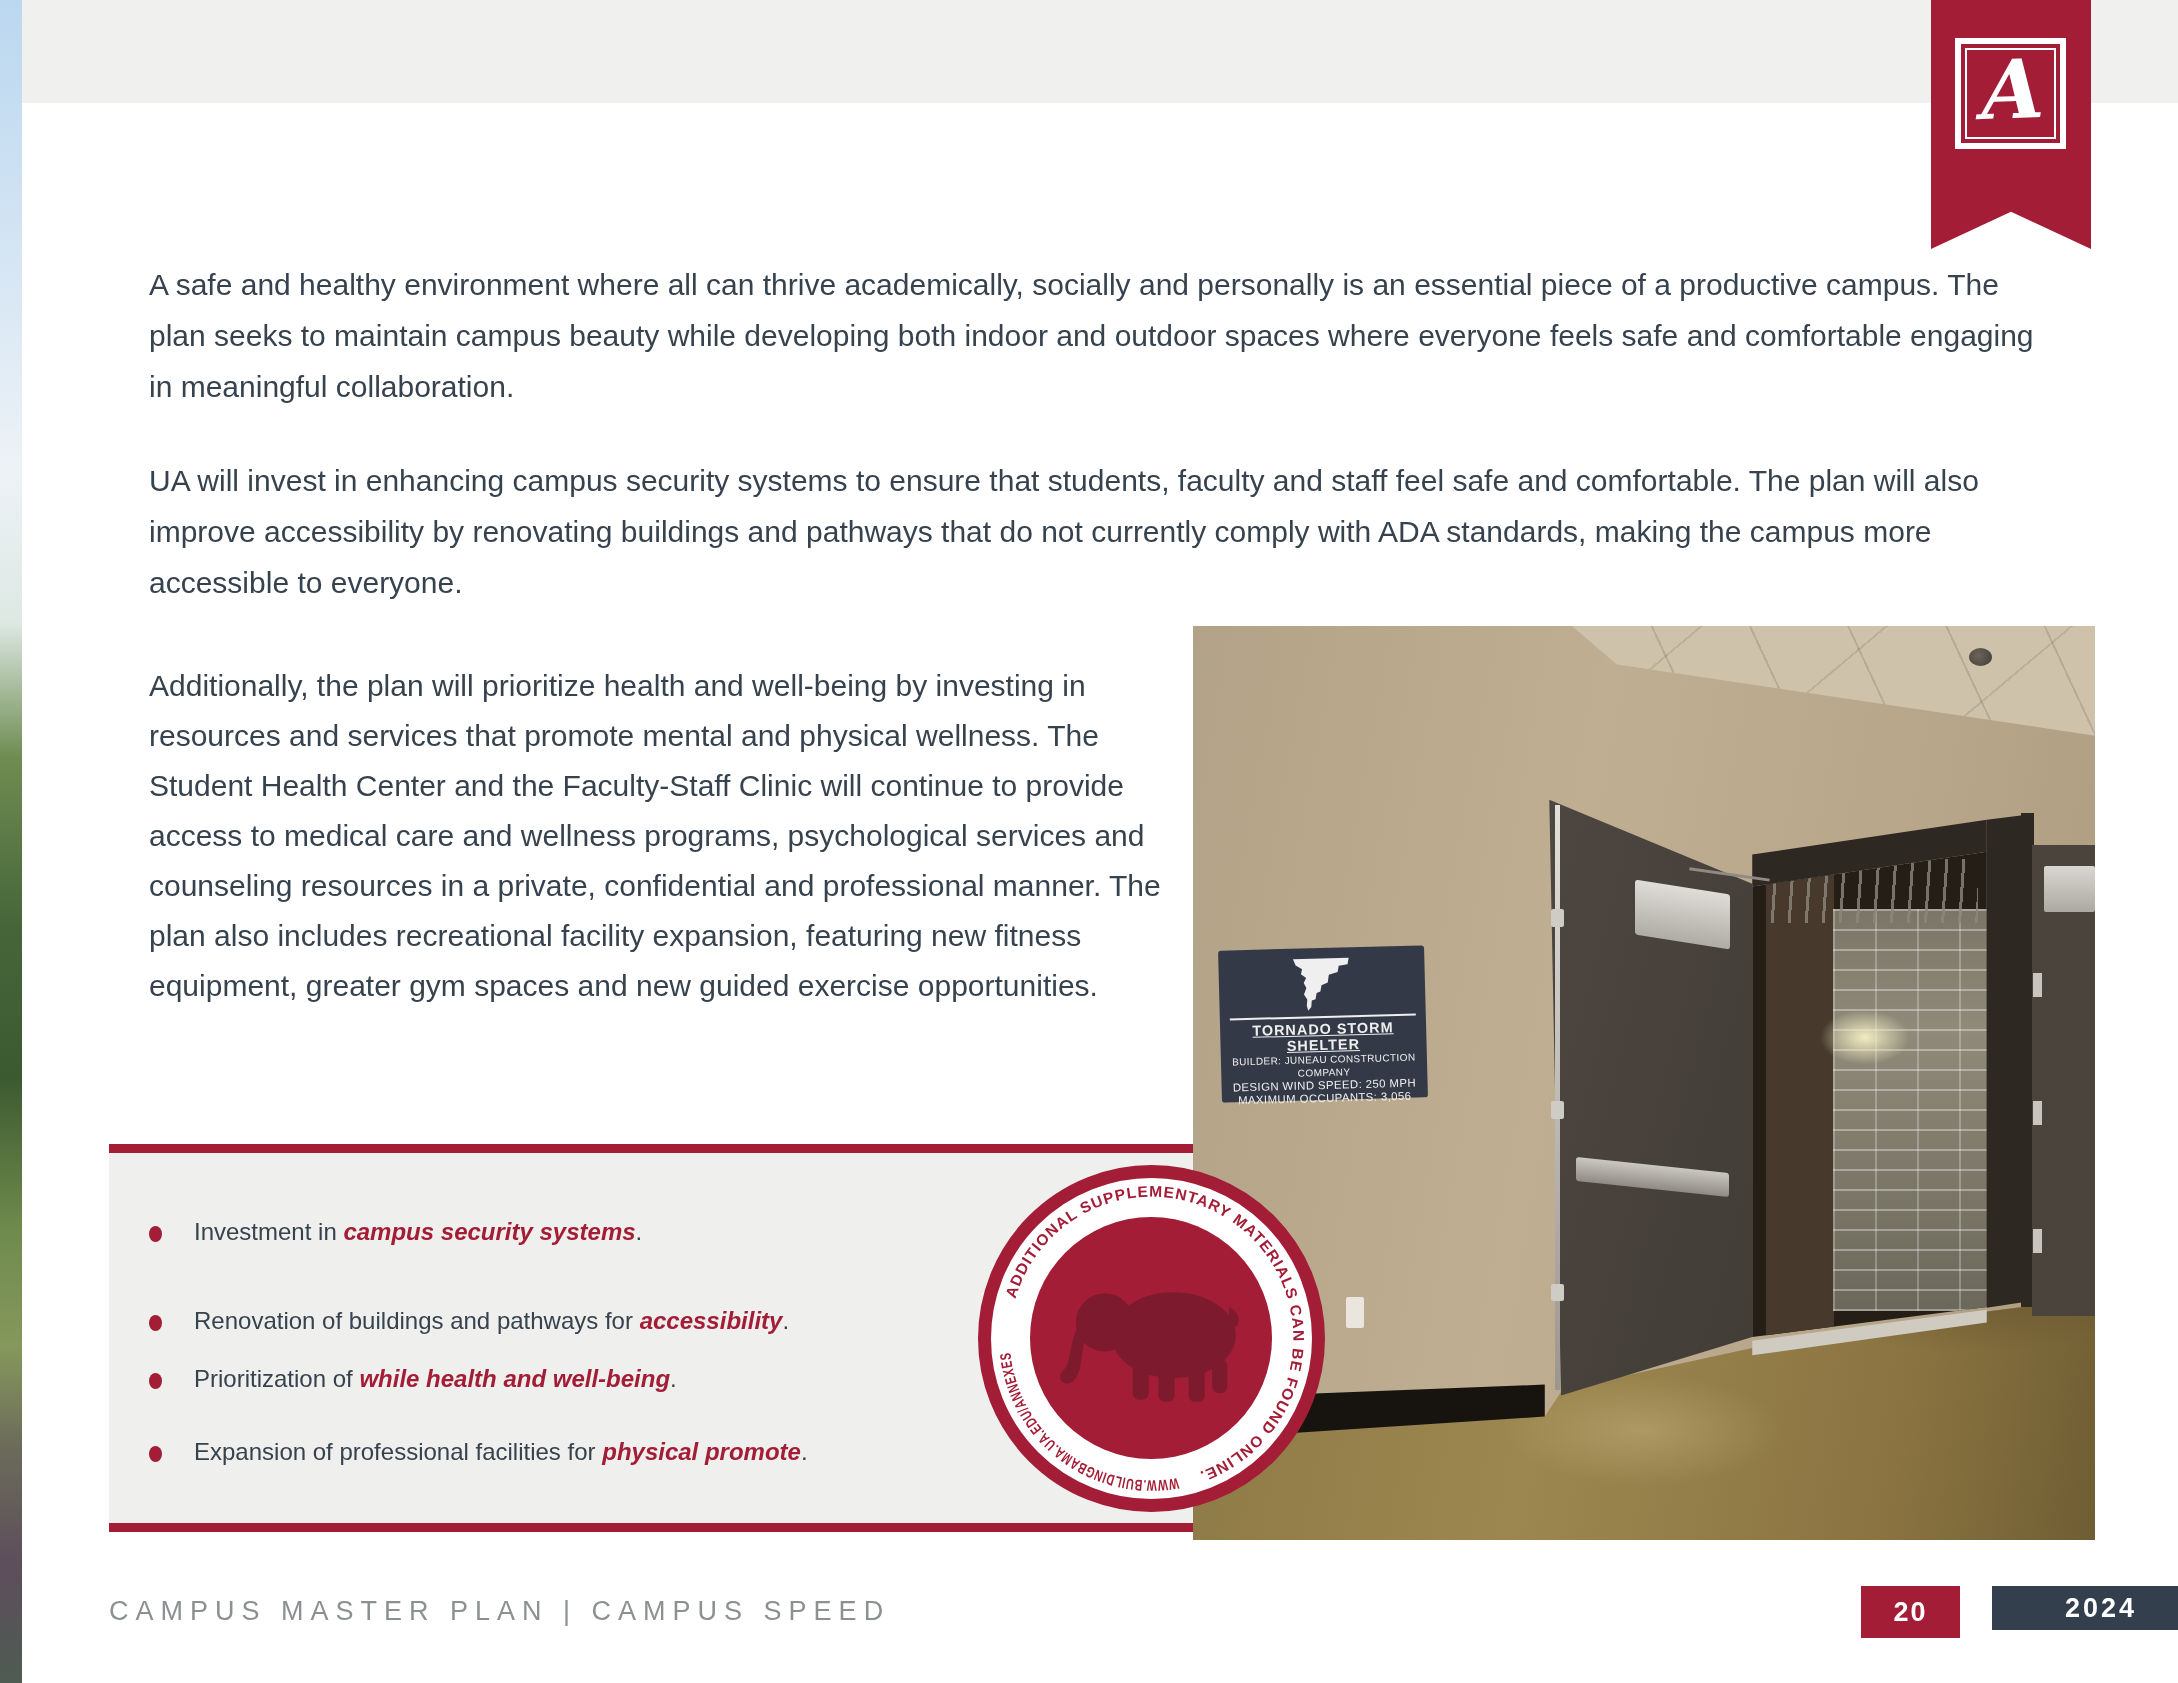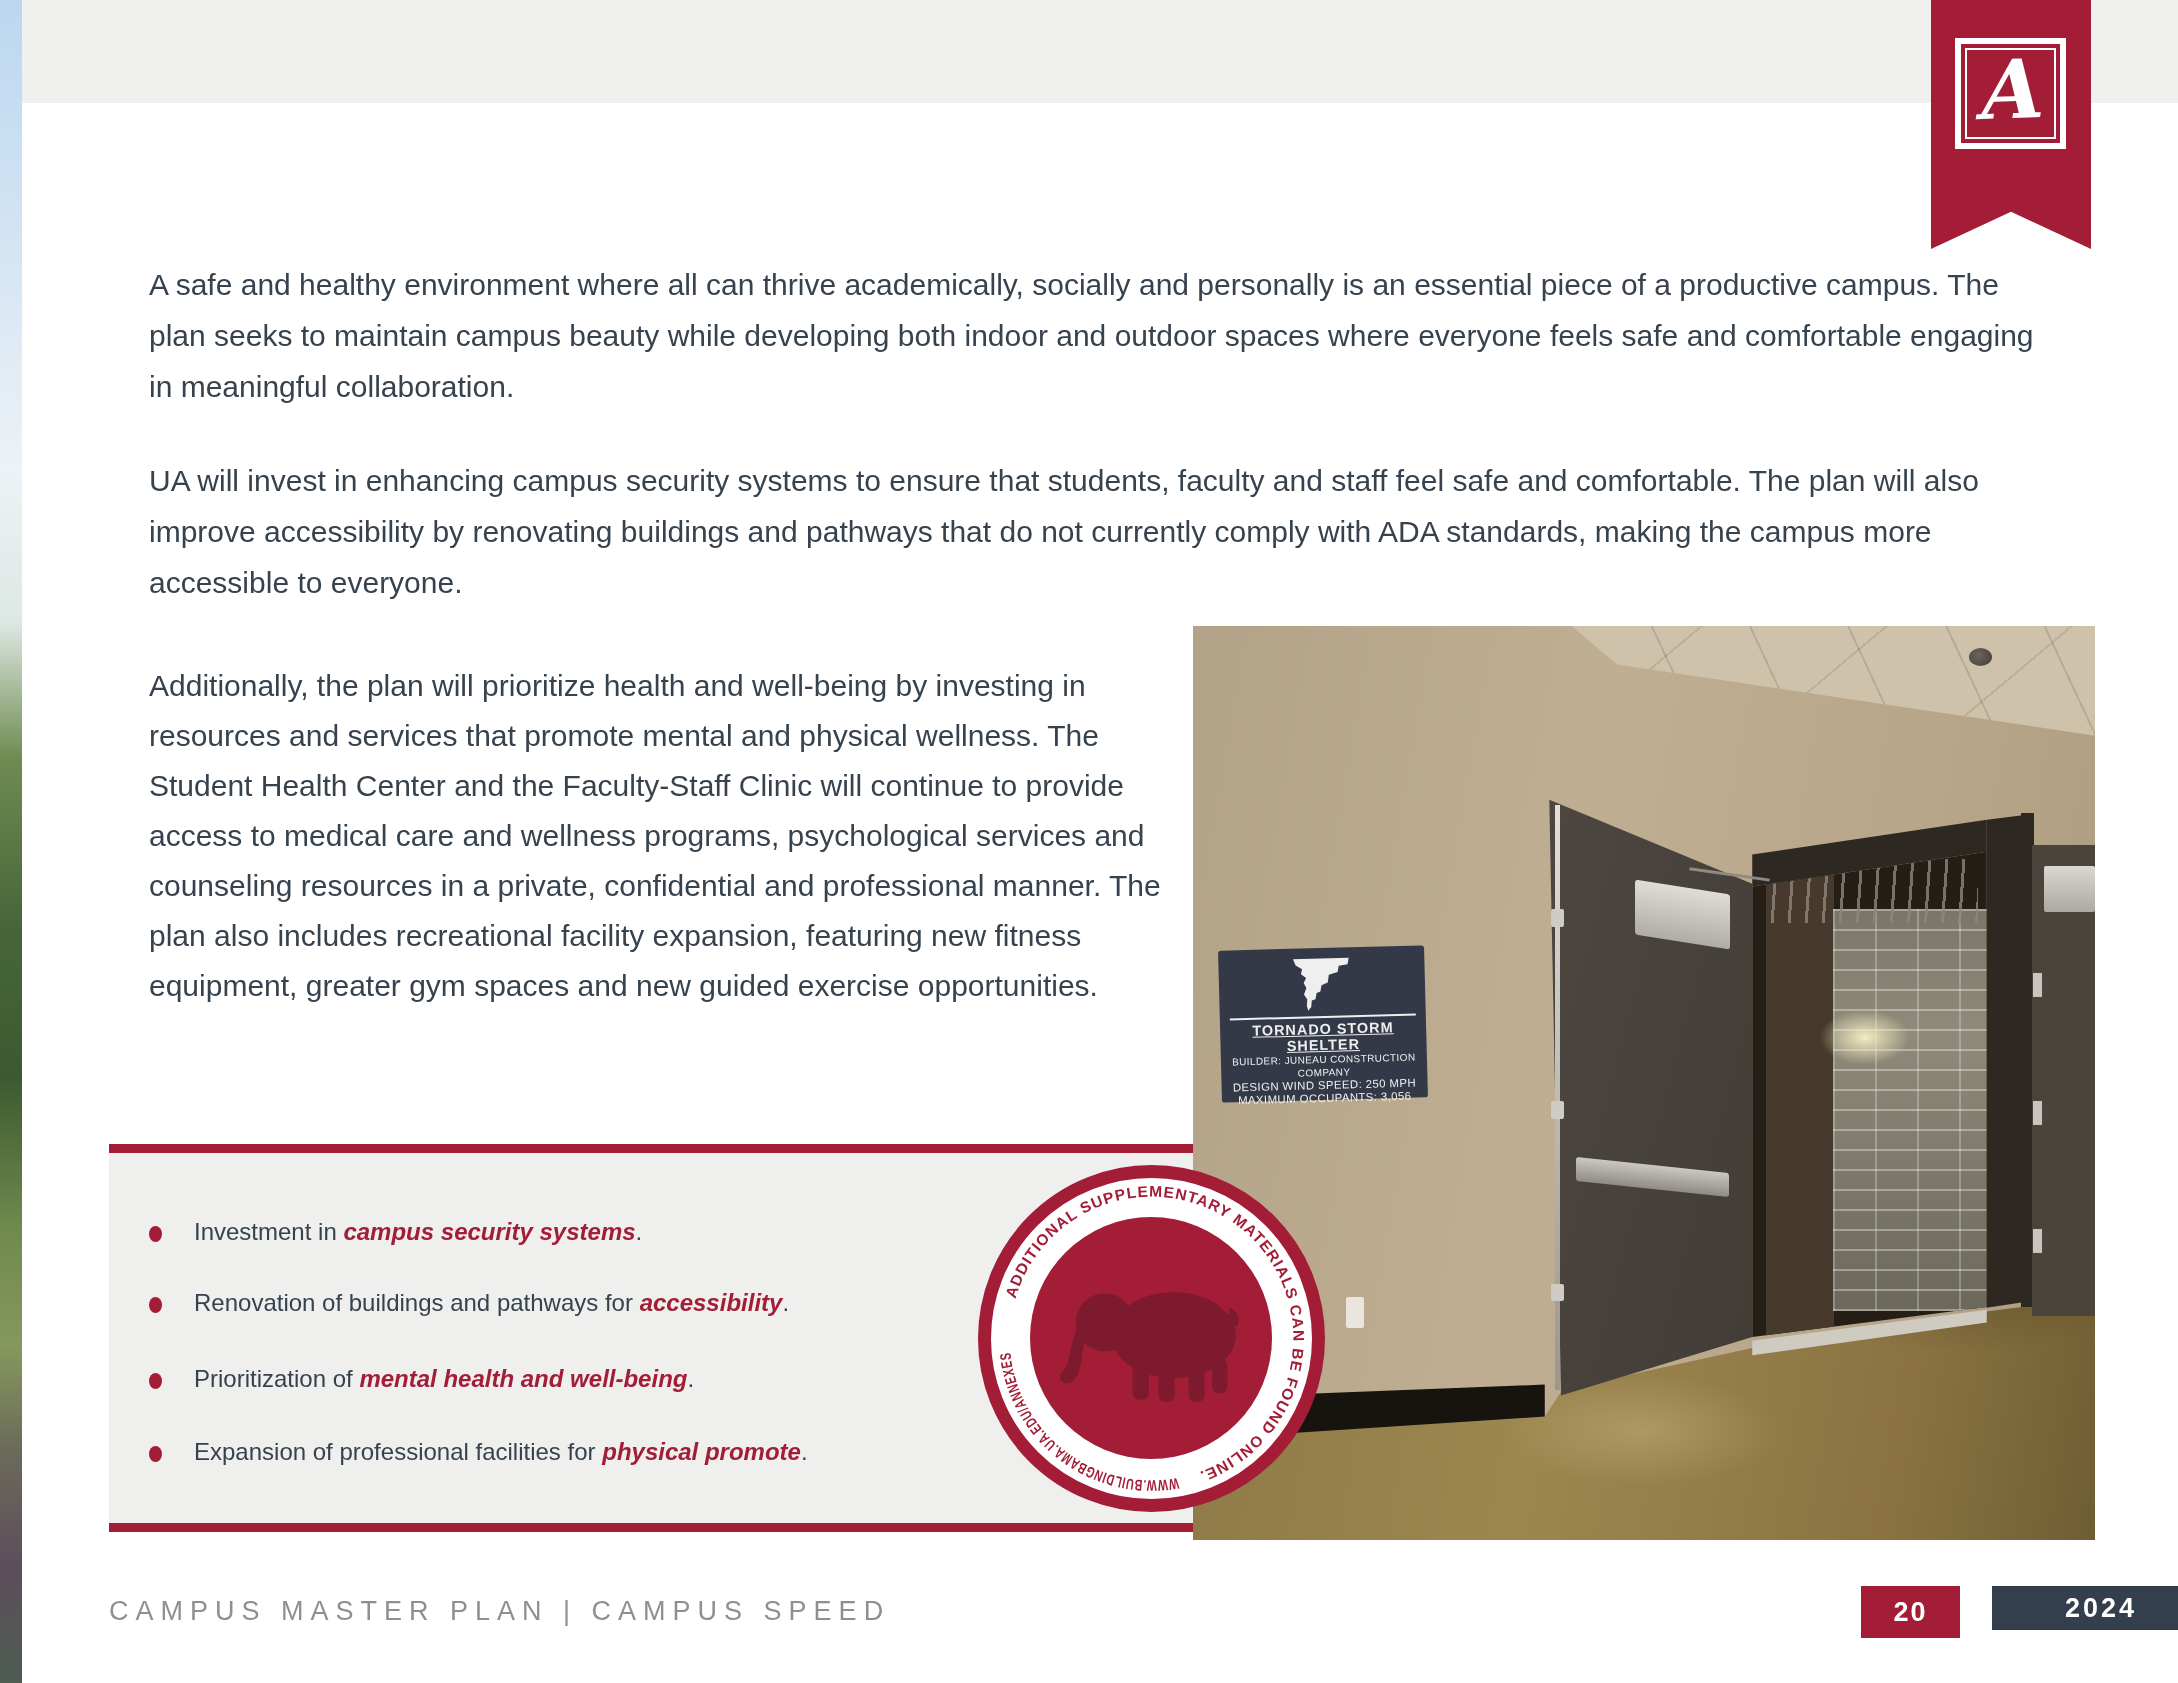--- a/index.html
+++ b/index.html
@@ -38,7 +38,7 @@
   .bullet .dot{width:13px;height:16px;border-radius:50%;background:#A31D36;margin:8px 32px 0 0;flex:none;}
   .bullet .txt{font-size:24px;color:#36424E;}
   .em-crimson{color:#A31D36;font-weight:bold;font-style:italic;}
-  .b1{top:65px;} .b2{top:136px;} .b3{top:212px;} .b4{top:285px;}
+  .b1{top:65px;} .b2{top:154px;} .b3{top:212px;} .b4{top:285px;}
 
   
   .photo{position:absolute;left:1193px;top:626px;width:902px;height:914px;overflow:hidden;z-index:2;

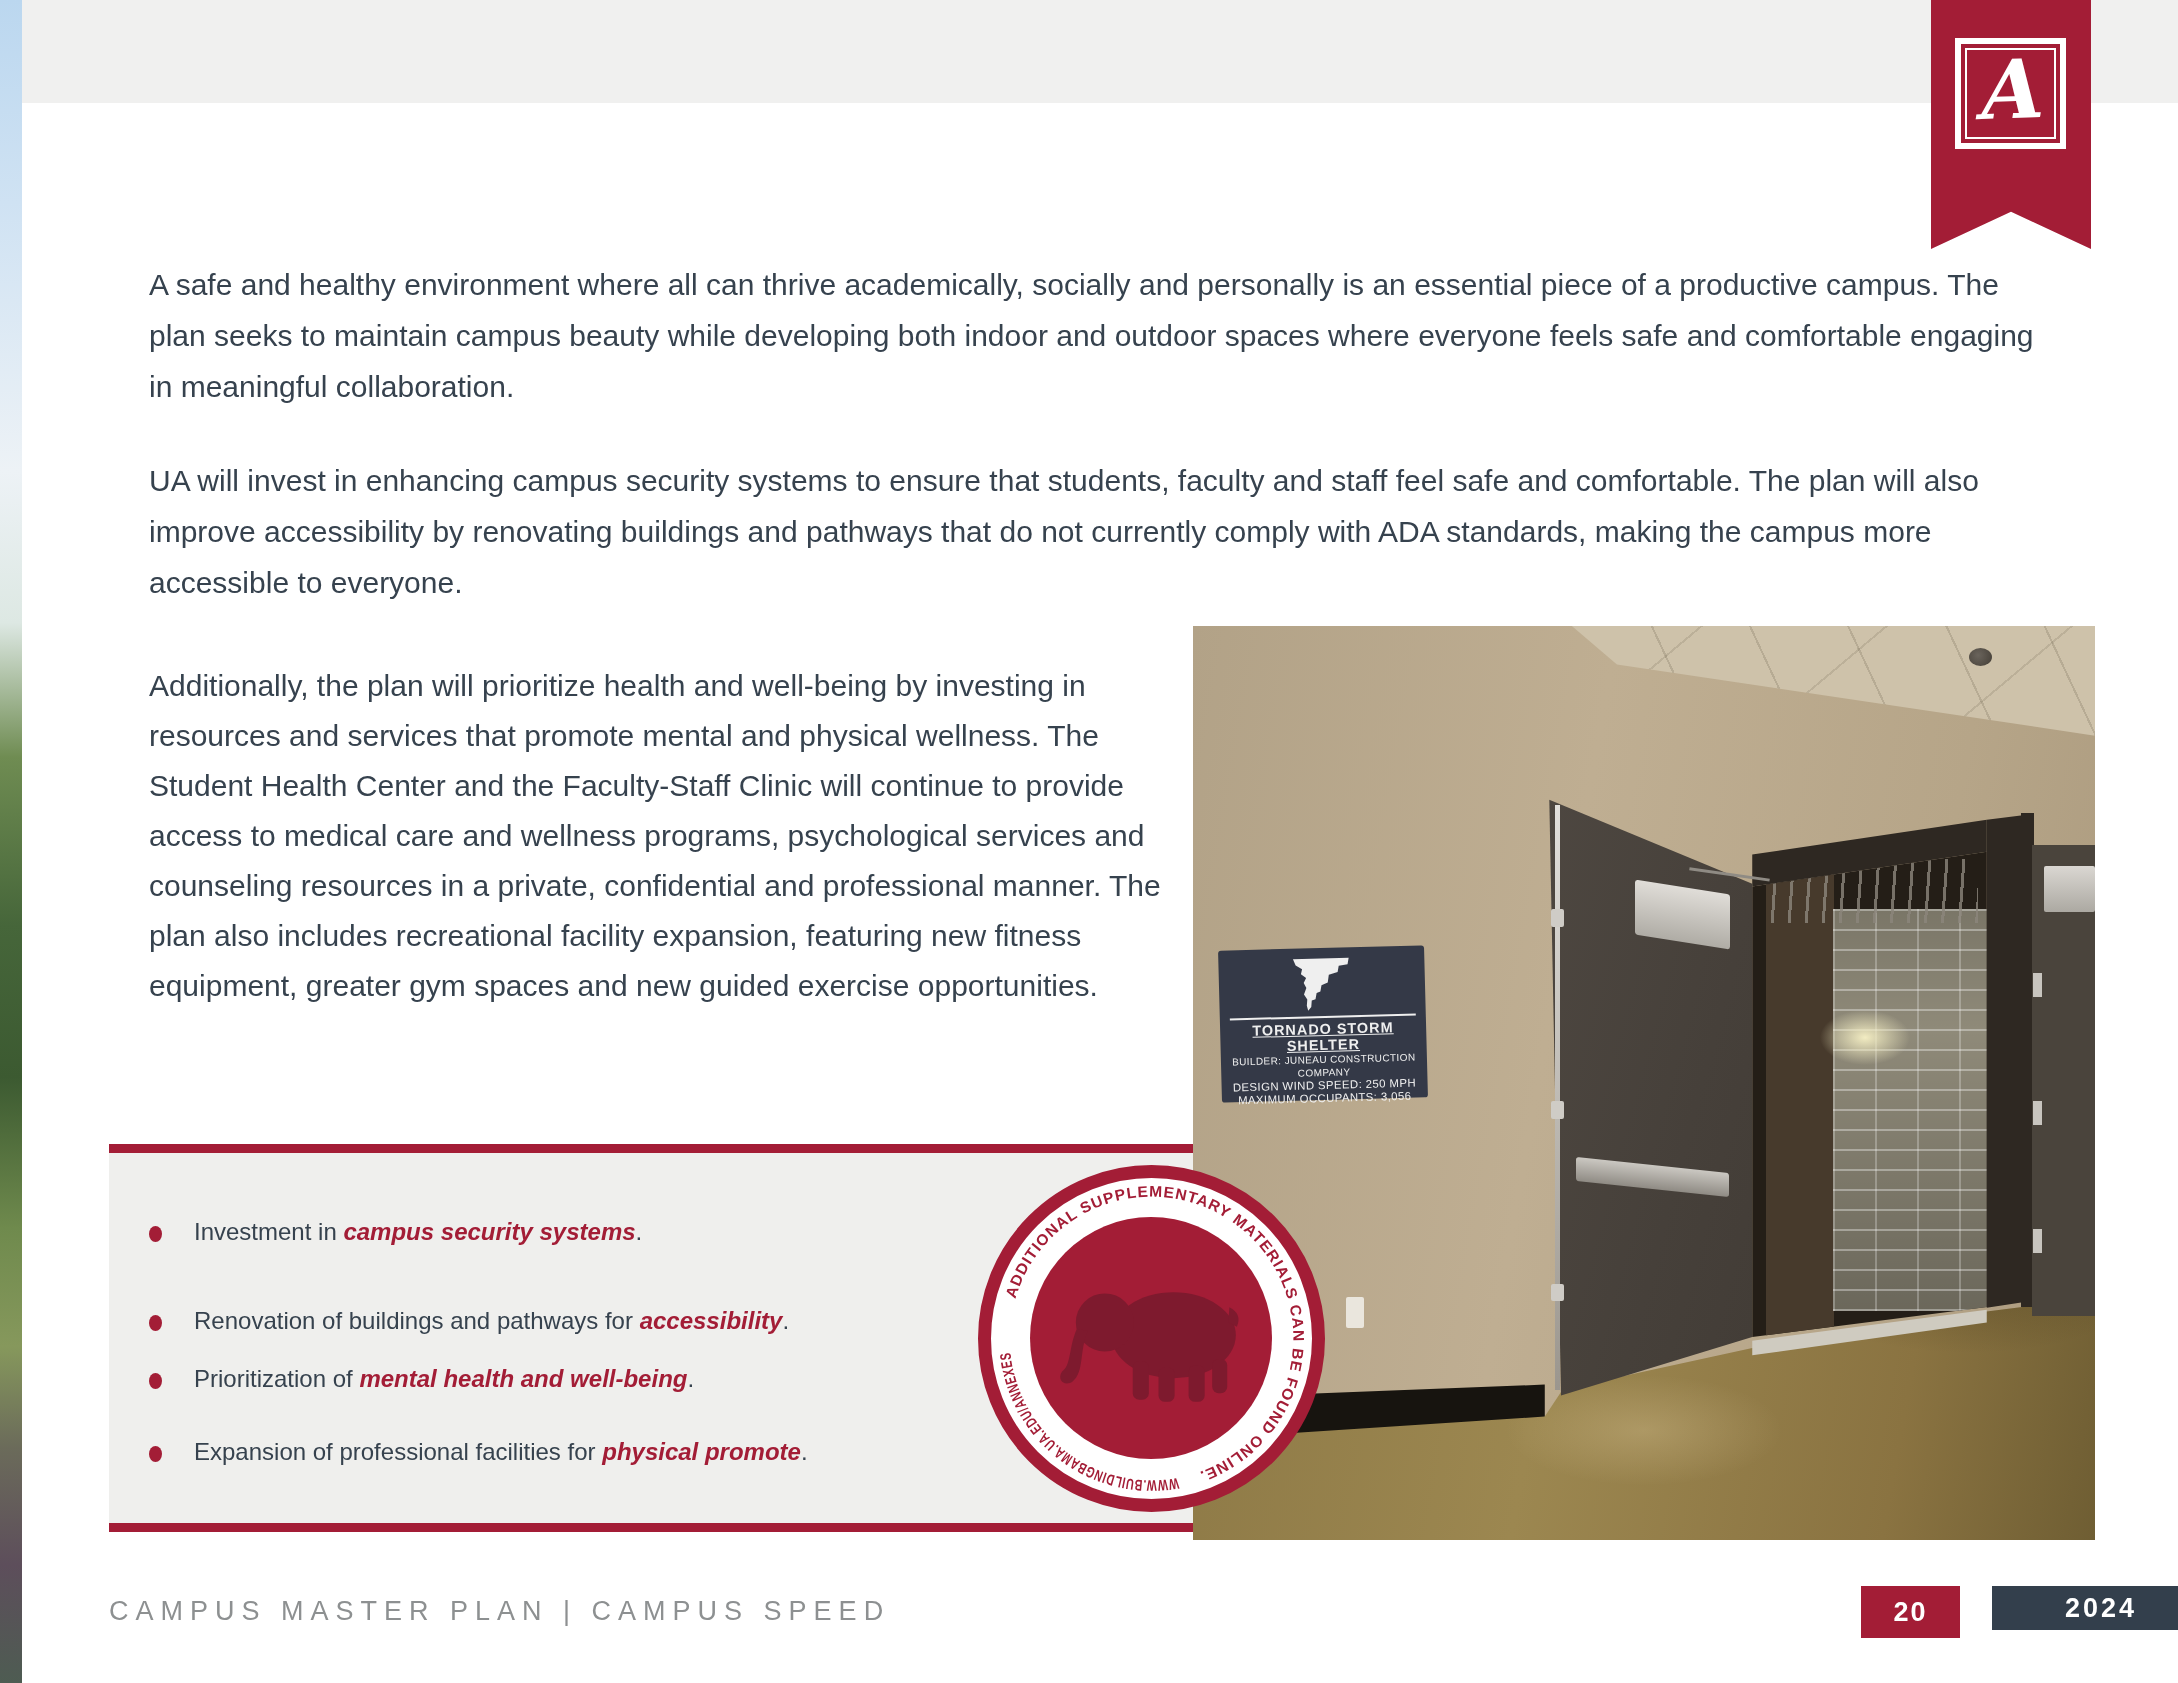--- a/index.html
+++ b/index.html
@@ -155,7 +155,7 @@
     </div>
     <div class="bullet b3">
       <span class="dot"></span>
-      <span class="txt"><span>Prioritization of </span><span class="em-crimson">mental health and well-being</span><span>.</span></span>
+      <span class="txt"><span>Prioritization of </span><span class="em-crimson">while health and well-being</span><span>.</span></span>
     </div>
     <div class="bullet b4">
       <span class="dot"></span>

